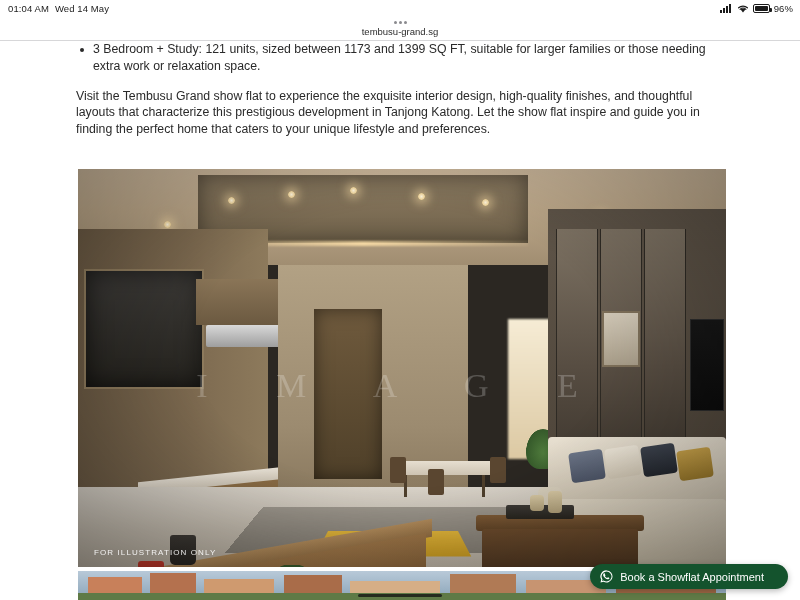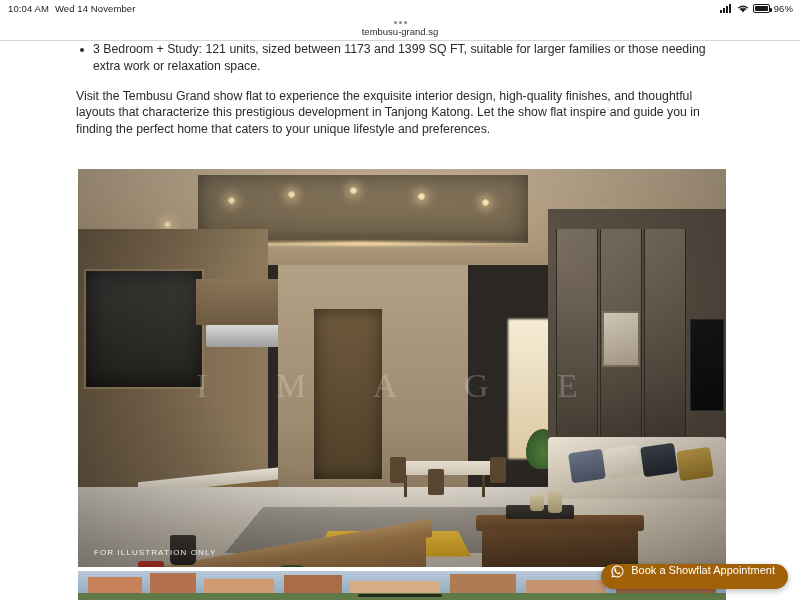--- a/index.html
+++ b/index.html
@@ -383,7 +383,7 @@
 
   <div class="statusbar">
     <div class="sb-left">
-      <span class="sb-time">10:04 AM</span>
+      <span class="sb-time">01:04 AM</span>
       <span class="sb-date">Wed 14 November</span>
     </div>
     <div class="sb-right">

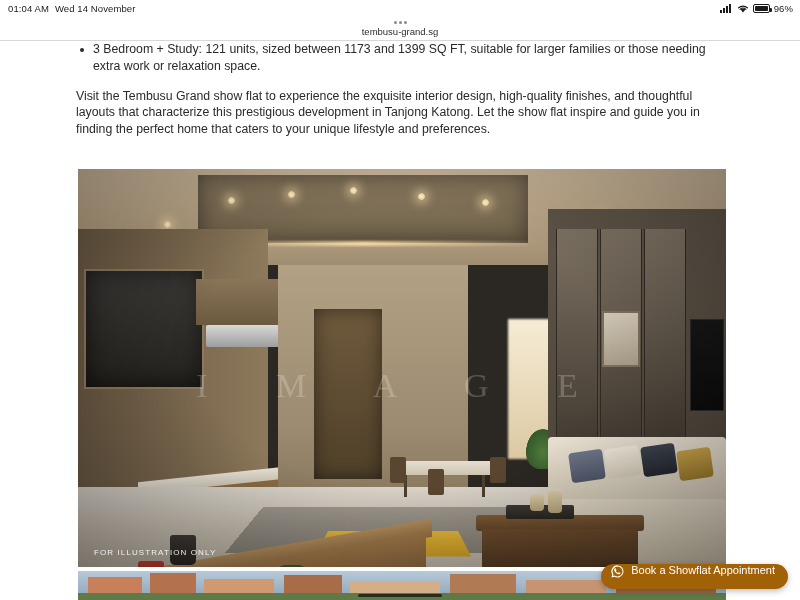--- a/index.html
+++ b/index.html
@@ -384,7 +384,7 @@
   <div class="statusbar">
     <div class="sb-left">
       <span class="sb-time">01:04 AM</span>
-      <span class="sb-date">Wed 14 November</span>
+      <span class="sb-date">Wed 14 May</span>
     </div>
     <div class="sb-right">
       <span class="icon-signal">

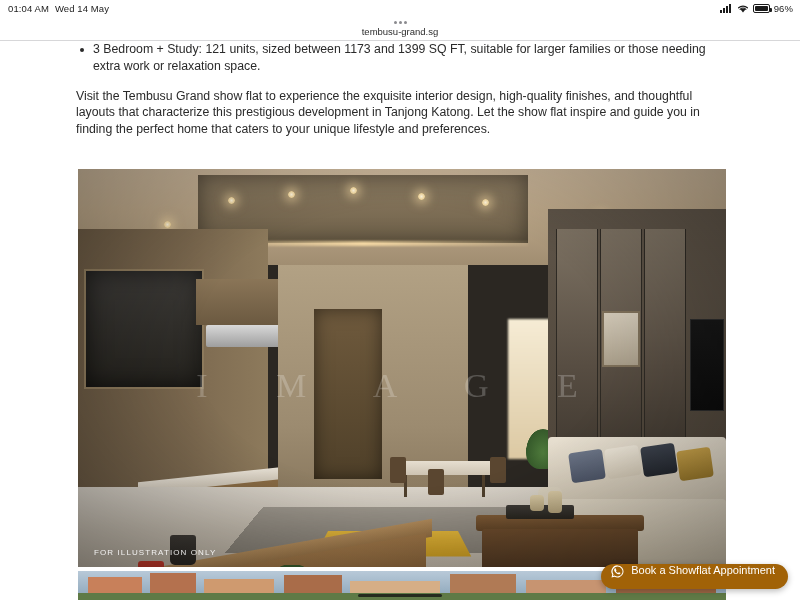--- a/index.html
+++ b/index.html
@@ -351,10 +351,10 @@
   .cta {
     position:absolute; right: 20px; bottom: 11px;
     height: 25px; min-width: 178px;
-    background: #a16207;
+    background: #14532d;
     border-radius: 13px;
-    display:flex; align-items:flex-start; gap: 6px;
-    padding: 0 13px 0 9px;
+    display:flex; align-items:center; gap: 6px;
+    padding: 0 24px 0 9px;
     box-shadow: 0 2px 6px rgba(0,0,0,.28);
     cursor: pointer;
   }

